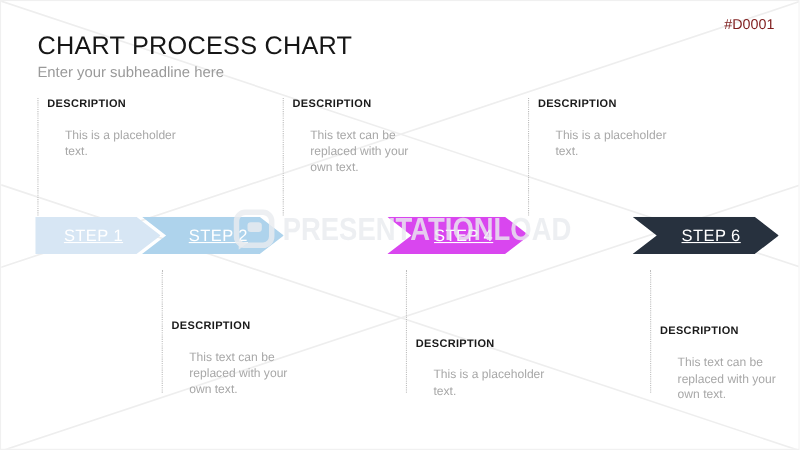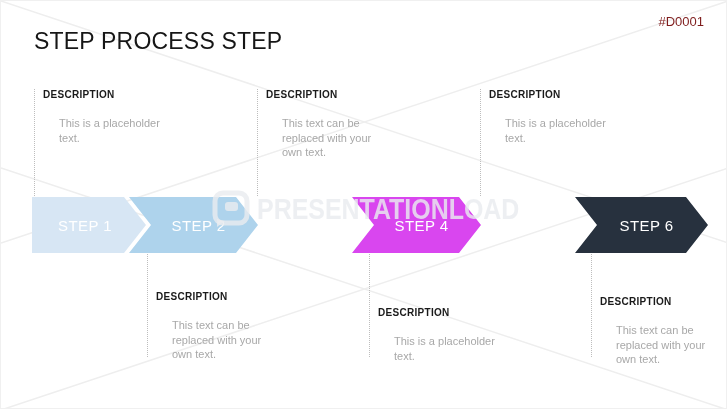--- a/index.html
+++ b/index.html
@@ -67,7 +67,7 @@
   </svg>
 
   <div class="slide-code">#D0001</div>
-  <div class="page-title">STEP PROCESS STEP</div>
+  <div class="page-title">CHART PROCESS CHART</div>
 
   <div class="vline vt1"></div>
   <div class="vline vt2"></div>

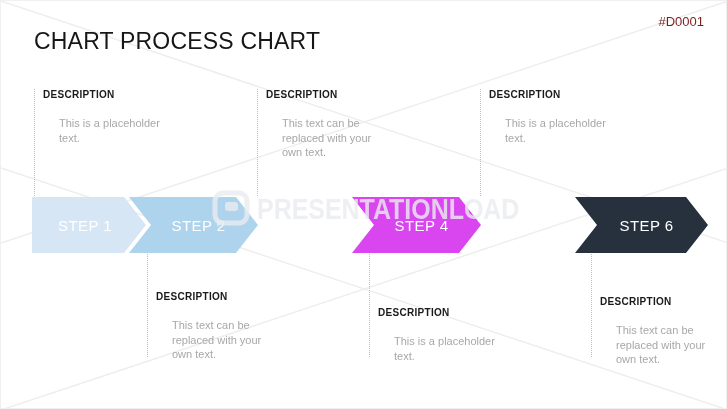--- a/index.html
+++ b/index.html
@@ -68,6 +68,7 @@
 
   <div class="slide-code">#D0001</div>
   <div class="page-title">CHART PROCESS CHART</div>
+  <div class="page-subtitle">Enter your subheadline here</div>
 
   <div class="vline vt1"></div>
   <div class="vline vt2"></div>

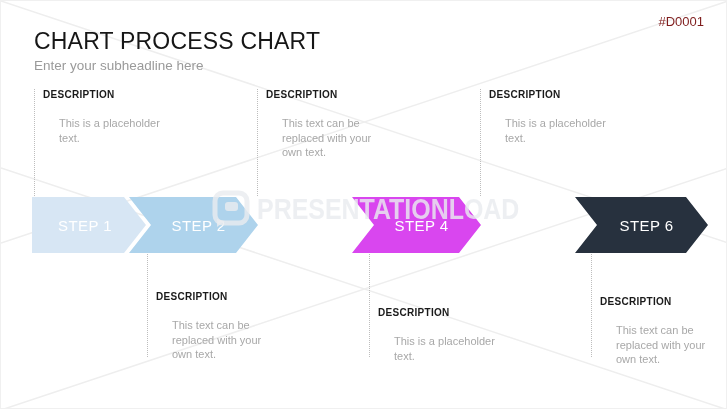--- a/index.html
+++ b/index.html
@@ -33,11 +33,11 @@
   .vline.vb3{left:590px;top:244px;height:112px;}
   
   .arrow{
-    position:absolute;top:196px;height:56px;z-index:1;
+    position:absolute;top:196px;height:34px;z-index:1;
     display:flex;align-items:center;justify-content:center;
     color:#ffffff;font-size:15px;letter-spacing:.4px;
     clip-path:polygon(22px 50%,0 0,calc(100% - 22px) 0,100% 50%,calc(100% - 22px) 100%,0 100%);
-    padding-left:22px;padding-right:12px;box-sizing:border-box;
+    padding-left:22px;padding-right:12px;box-sizing:border-box;text-decoration:underline;
   }
   .arrow.a1{left:31px;width:114px;clip-path:polygon(0 0,calc(100% - 22px) 0,100% 50%,calc(100% - 22px) 100%,0 100%);padding-left:14px;padding-right:22px;}
   .arrow.a2{left:128px;width:129px;}

